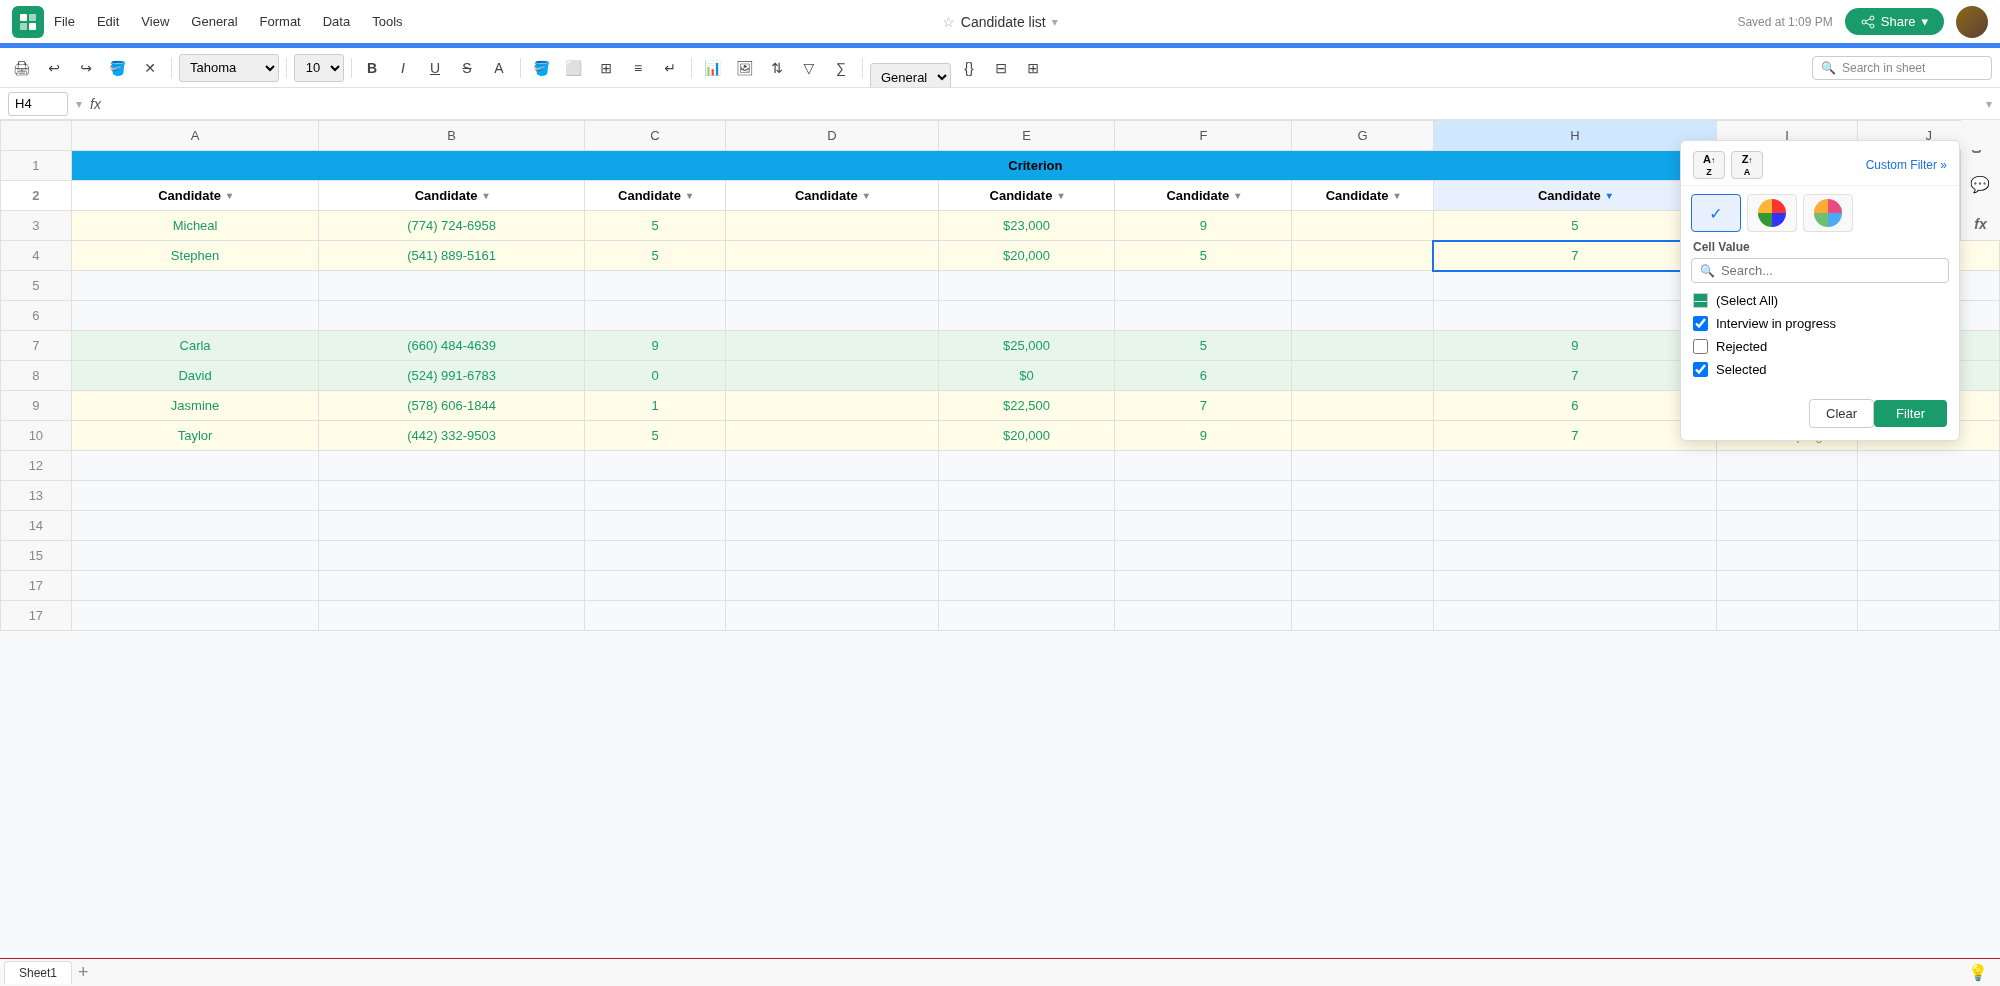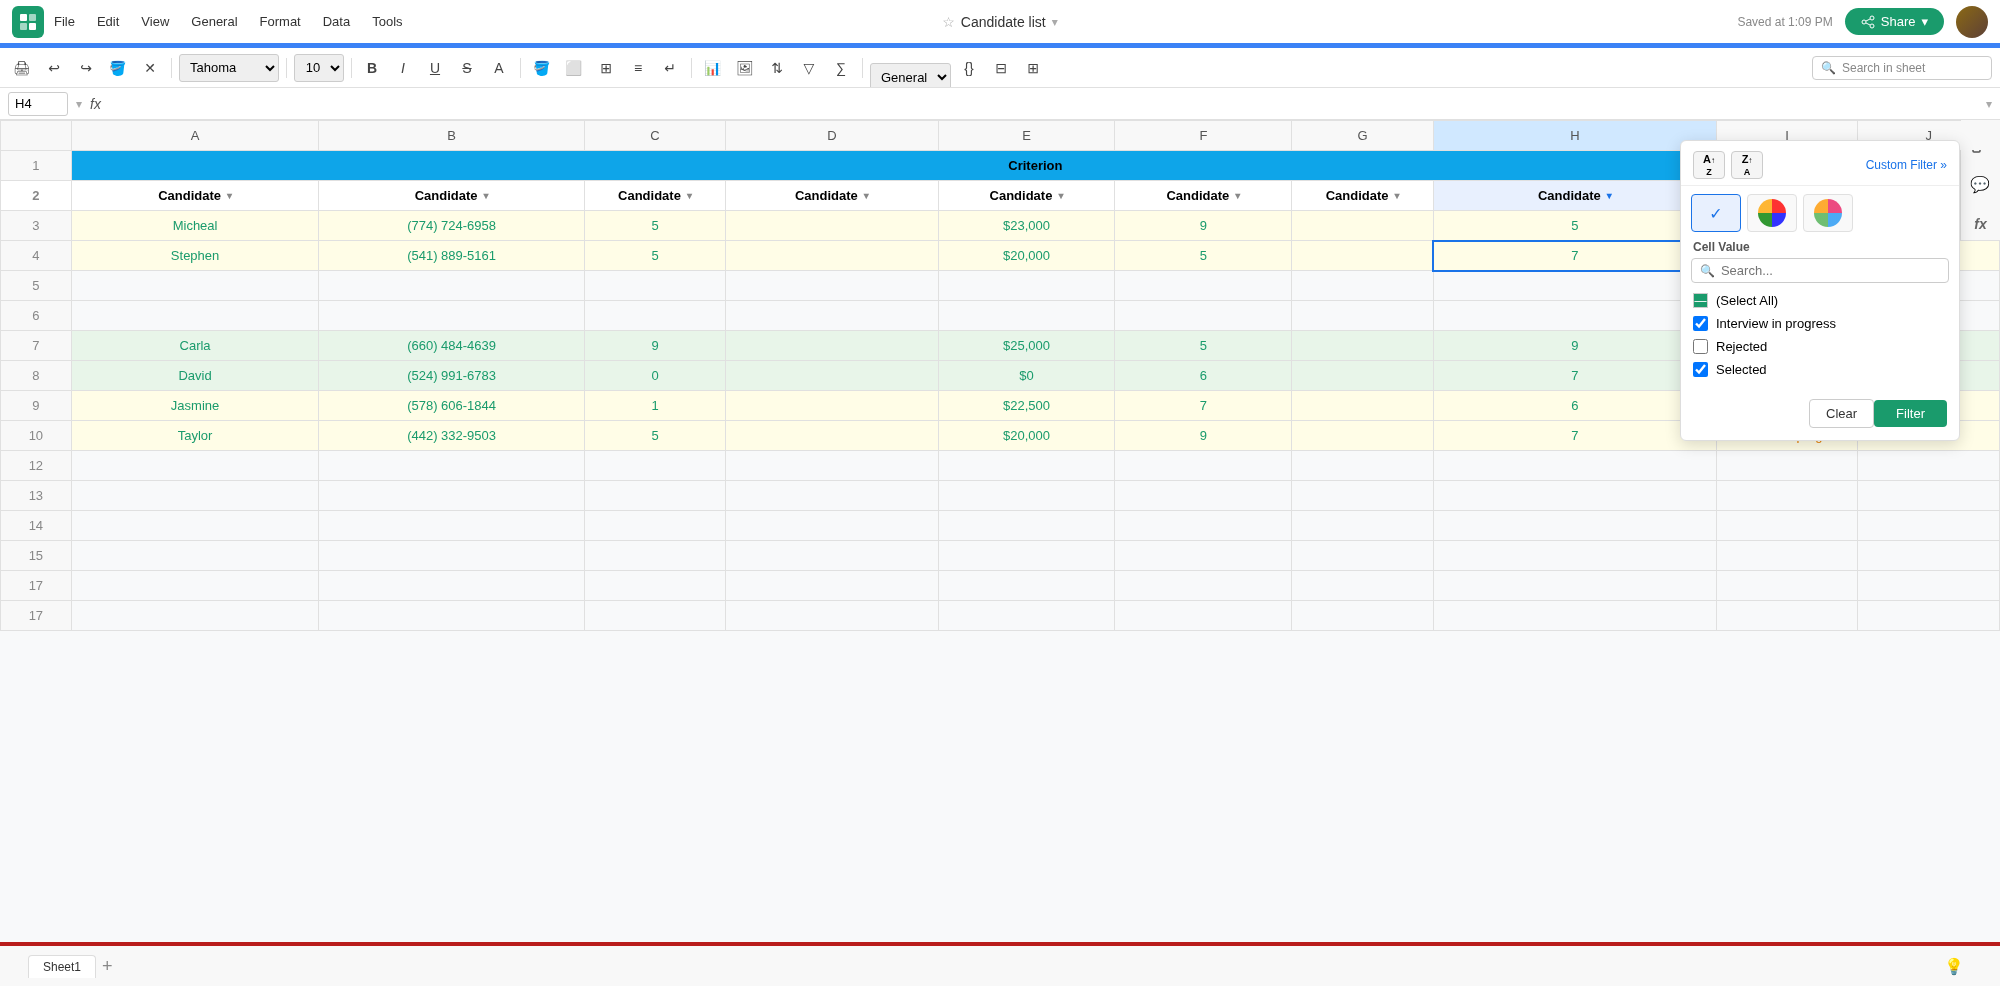--- a/index.html
+++ b/index.html
@@ -180,9 +180,9 @@
 
     
     .bottom-bar {
-      position: fixed; bottom: 0; left: 0; right: 0; height: 44px;
-      background: #f8f8f8; border-top: 4px solid #b91c1c;
-      display: flex; align-items: center; padding: 0 28px; font-size: 11px; color: #888;
+      position: fixed; bottom: 0; left: 0; right: 0; height: 28px;
+      background: #f8f8f8; border-top: 1px solid #b91c1c;
+      display: flex; align-items: center; padding: 0 4px; font-size: 11px; color: #888;
     }
     .sheet-tab {
       padding: 4px 14px; background: white; border: 1px solid #ddd;

